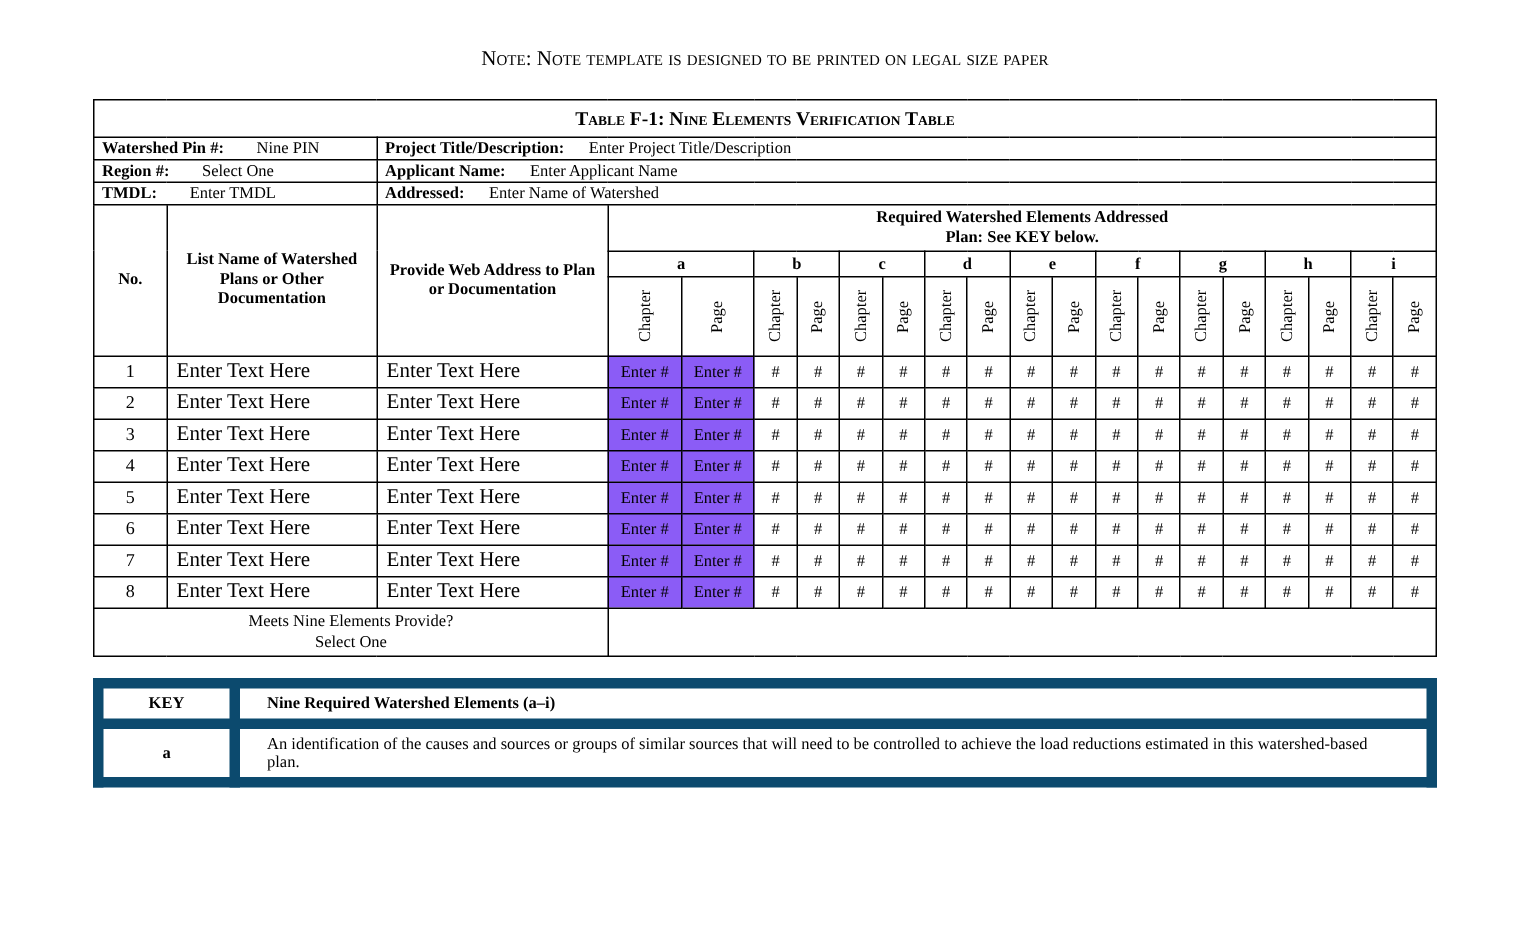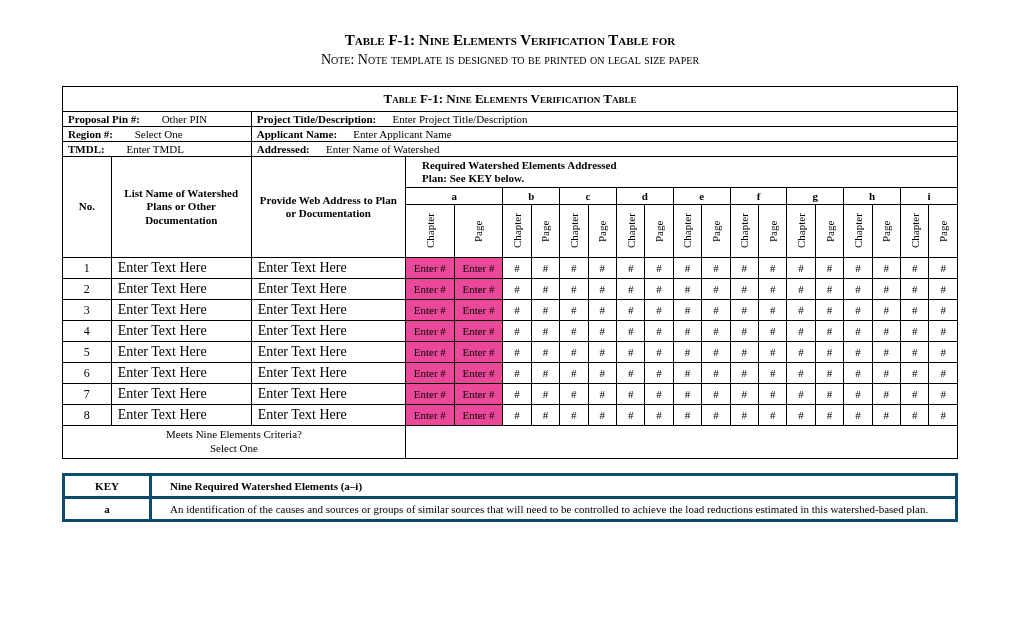--- a/index.html
+++ b/index.html
@@ -67,7 +67,6 @@
 <body>
 
 <div class="title-block">
-  <div class="title-line">Table F-1: Nine Elements Verification Table for</div>
   <div class="title-note">Note: Note template is designed to be printed on legal size paper</div>
 </div>
 

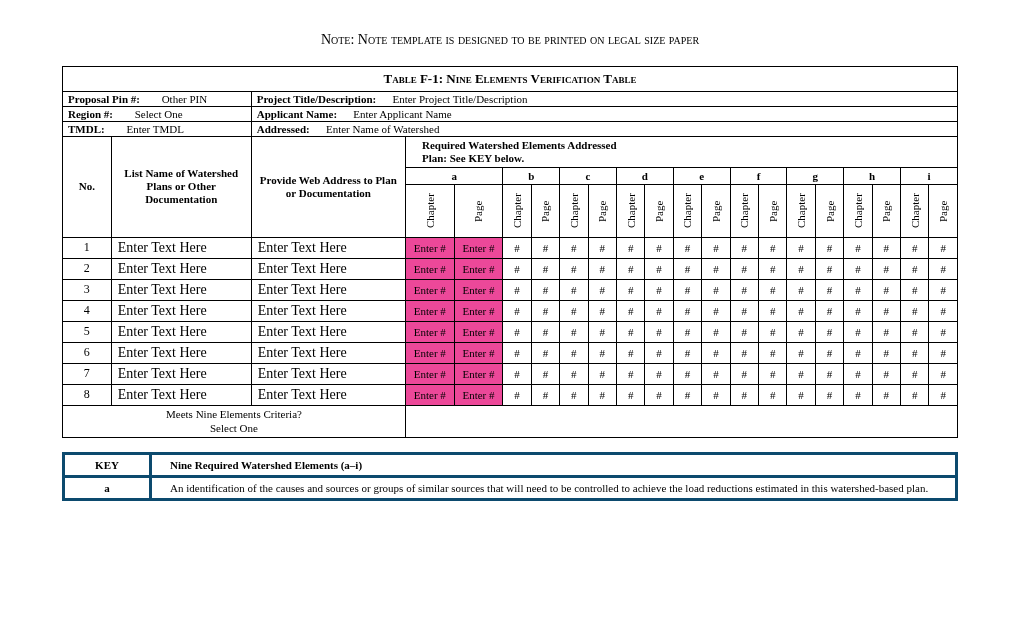--- a/index.html
+++ b/index.html
@@ -102,7 +102,7 @@
 
   <tr class="info-row">
     <td colspan="2">
-      <span class="info-label">Proposal Pin #:</span>&nbsp;&nbsp;&nbsp;&nbsp;
+      <span class="info-label">Watershed Pin #:</span>&nbsp;&nbsp;&nbsp;&nbsp;
       <span class="info-value">Other PIN</span>
     </td>
     <td colspan="19">

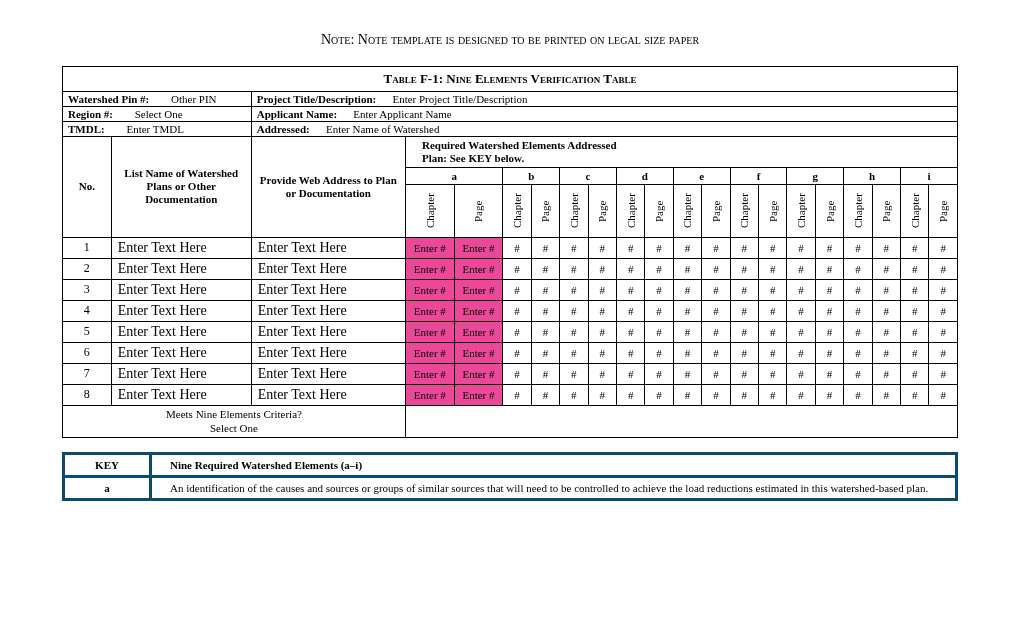--- a/index.html
+++ b/index.html
@@ -103,7 +103,7 @@
   <tr class="info-row">
     <td colspan="2">
       <span class="info-label">Watershed Pin #:</span>&nbsp;&nbsp;&nbsp;&nbsp;
-      <span class="info-value">Other PIN</span>
+      <span class="info-value">Nine PIN</span>
     </td>
     <td colspan="19">
       <span class="info-label">Project Title/Description:</span>&nbsp;&nbsp;

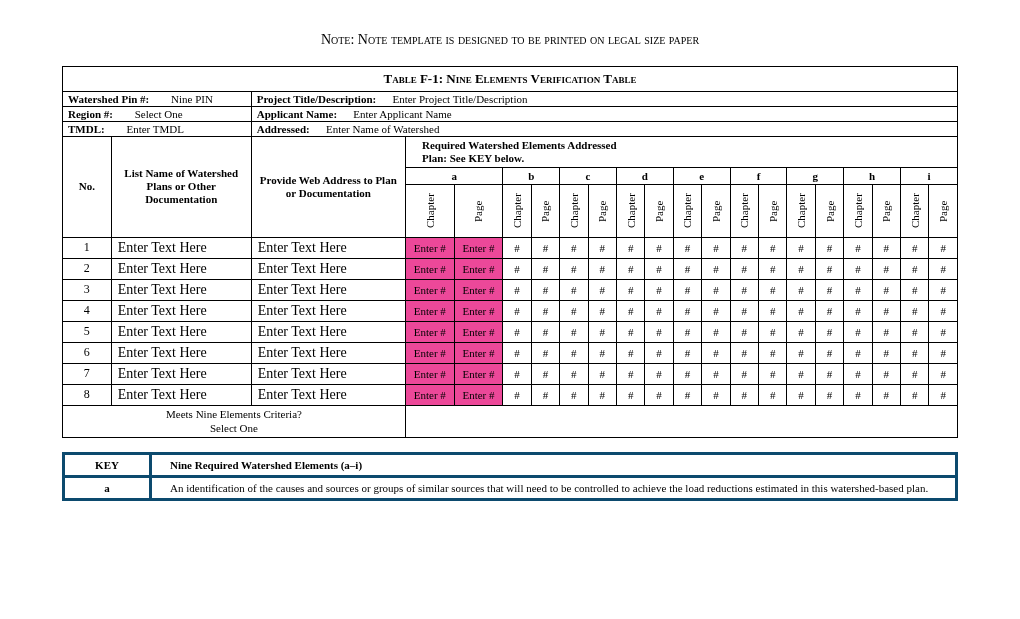--- a/index.html
+++ b/index.html
@@ -34,7 +34,7 @@
     .info-label { font-weight: bold; padding: 2px 4px; }
     .info-value { padding: 2px 4px; }
     .info-row td { font-size: 11px; }
-    .req-header { text-align: left; font-weight: bold; padding: 2px 16px; font-size: 11px; line-height: 1.2; }
+    .req-header { text-align: center; font-weight: bold; padding: 2px 6px; font-size: 11px; line-height: 1.2; }
     .col-letter { text-align: center; font-weight: bold; padding: 2px 0; font-size: 11px; }
     .col-head-text { text-align: center; font-weight: bold; padding: 4px 2px; font-size: 11px; line-height: 1.2; }
     .vtext {

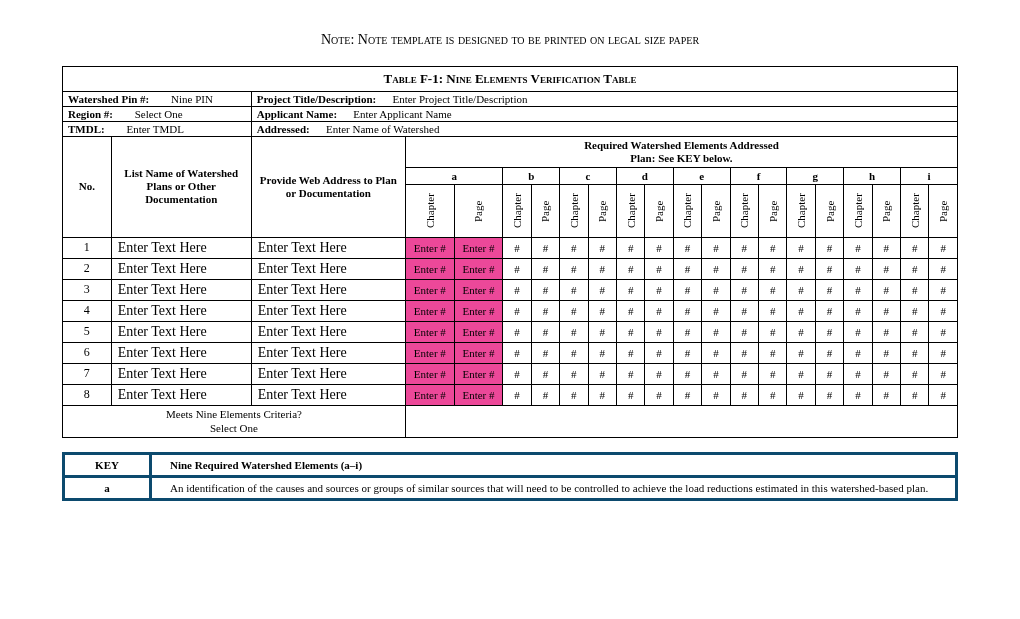--- a/index.html
+++ b/index.html
@@ -49,7 +49,7 @@
     td.vcell { padding: 0; vertical-align: middle; text-align: center; }
     .num { text-align: center; font-size: 12px; padding: 2px 0; }
     .data-text { padding: 2px 6px; font-size: 14px; }
-    .chip { background: #ec4899; text-align: center; font-size: 11px; padding: 2px 0; }
+    .chip { background: #8b5cf6; text-align: center; font-size: 11px; padding: 2px 0; }
     .hash { text-align: center; font-size: 11px; padding: 2px 0; }
     .meets { text-align: center; padding: 2px 4px; font-size: 11px; line-height: 1.25; }
     table.key { border-collapse: collapse; width: 100%; margin-top: 14px; table-layout: fixed; }

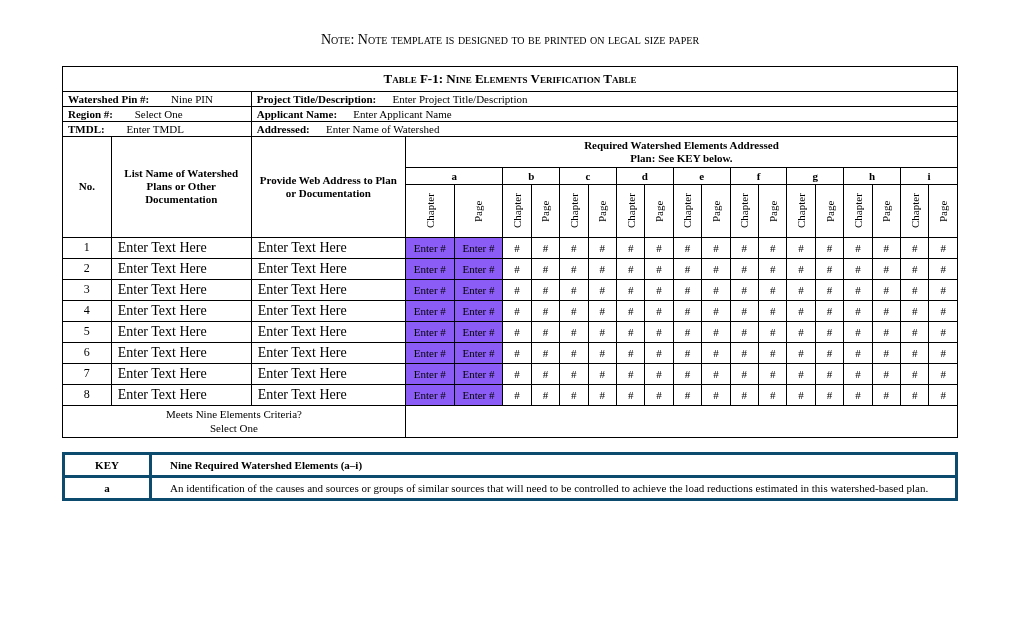--- a/index.html
+++ b/index.html
@@ -399,7 +399,7 @@
   <tbody>
       <tr>
     <td colspan="3" class="meets">
-      <span>Meets Nine Elements Criteria?</span><br>
+      <span>Meets Nine Elements Provide?</span><br>
       <span>Select One</span>
     </td>
     <td colspan="18"></td>

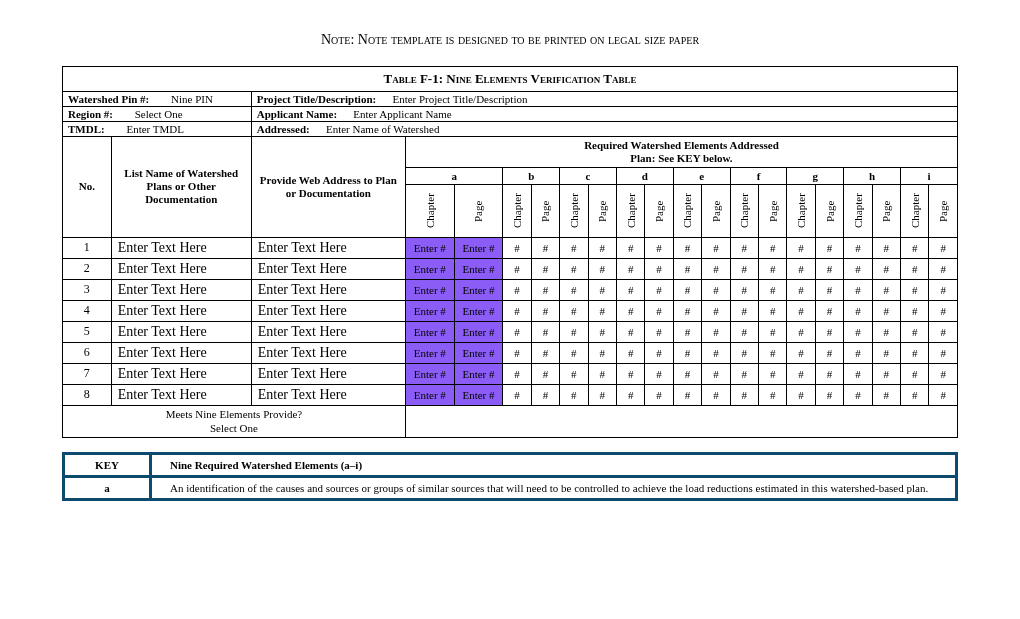--- a/index.html
+++ b/index.html
@@ -53,7 +53,7 @@
     .hash { text-align: center; font-size: 11px; padding: 2px 0; }
     .meets { text-align: center; padding: 2px 4px; font-size: 11px; line-height: 1.25; }
     table.key { border-collapse: collapse; width: 100%; margin-top: 14px; table-layout: fixed; }
-    table.key td { border: 3px solid #0c4a6e; padding: 4px 18px; font-size: 11px; }
+    table.key td { border: 7px solid #0c4a6e; padding: 4px 18px; font-size: 11px; }
     .key-label { font-weight: bold; text-align: center; width: 48px; }
     .key-head { font-weight: bold; text-align: left; }
     .key-desc { padding: 8px 6px; }

